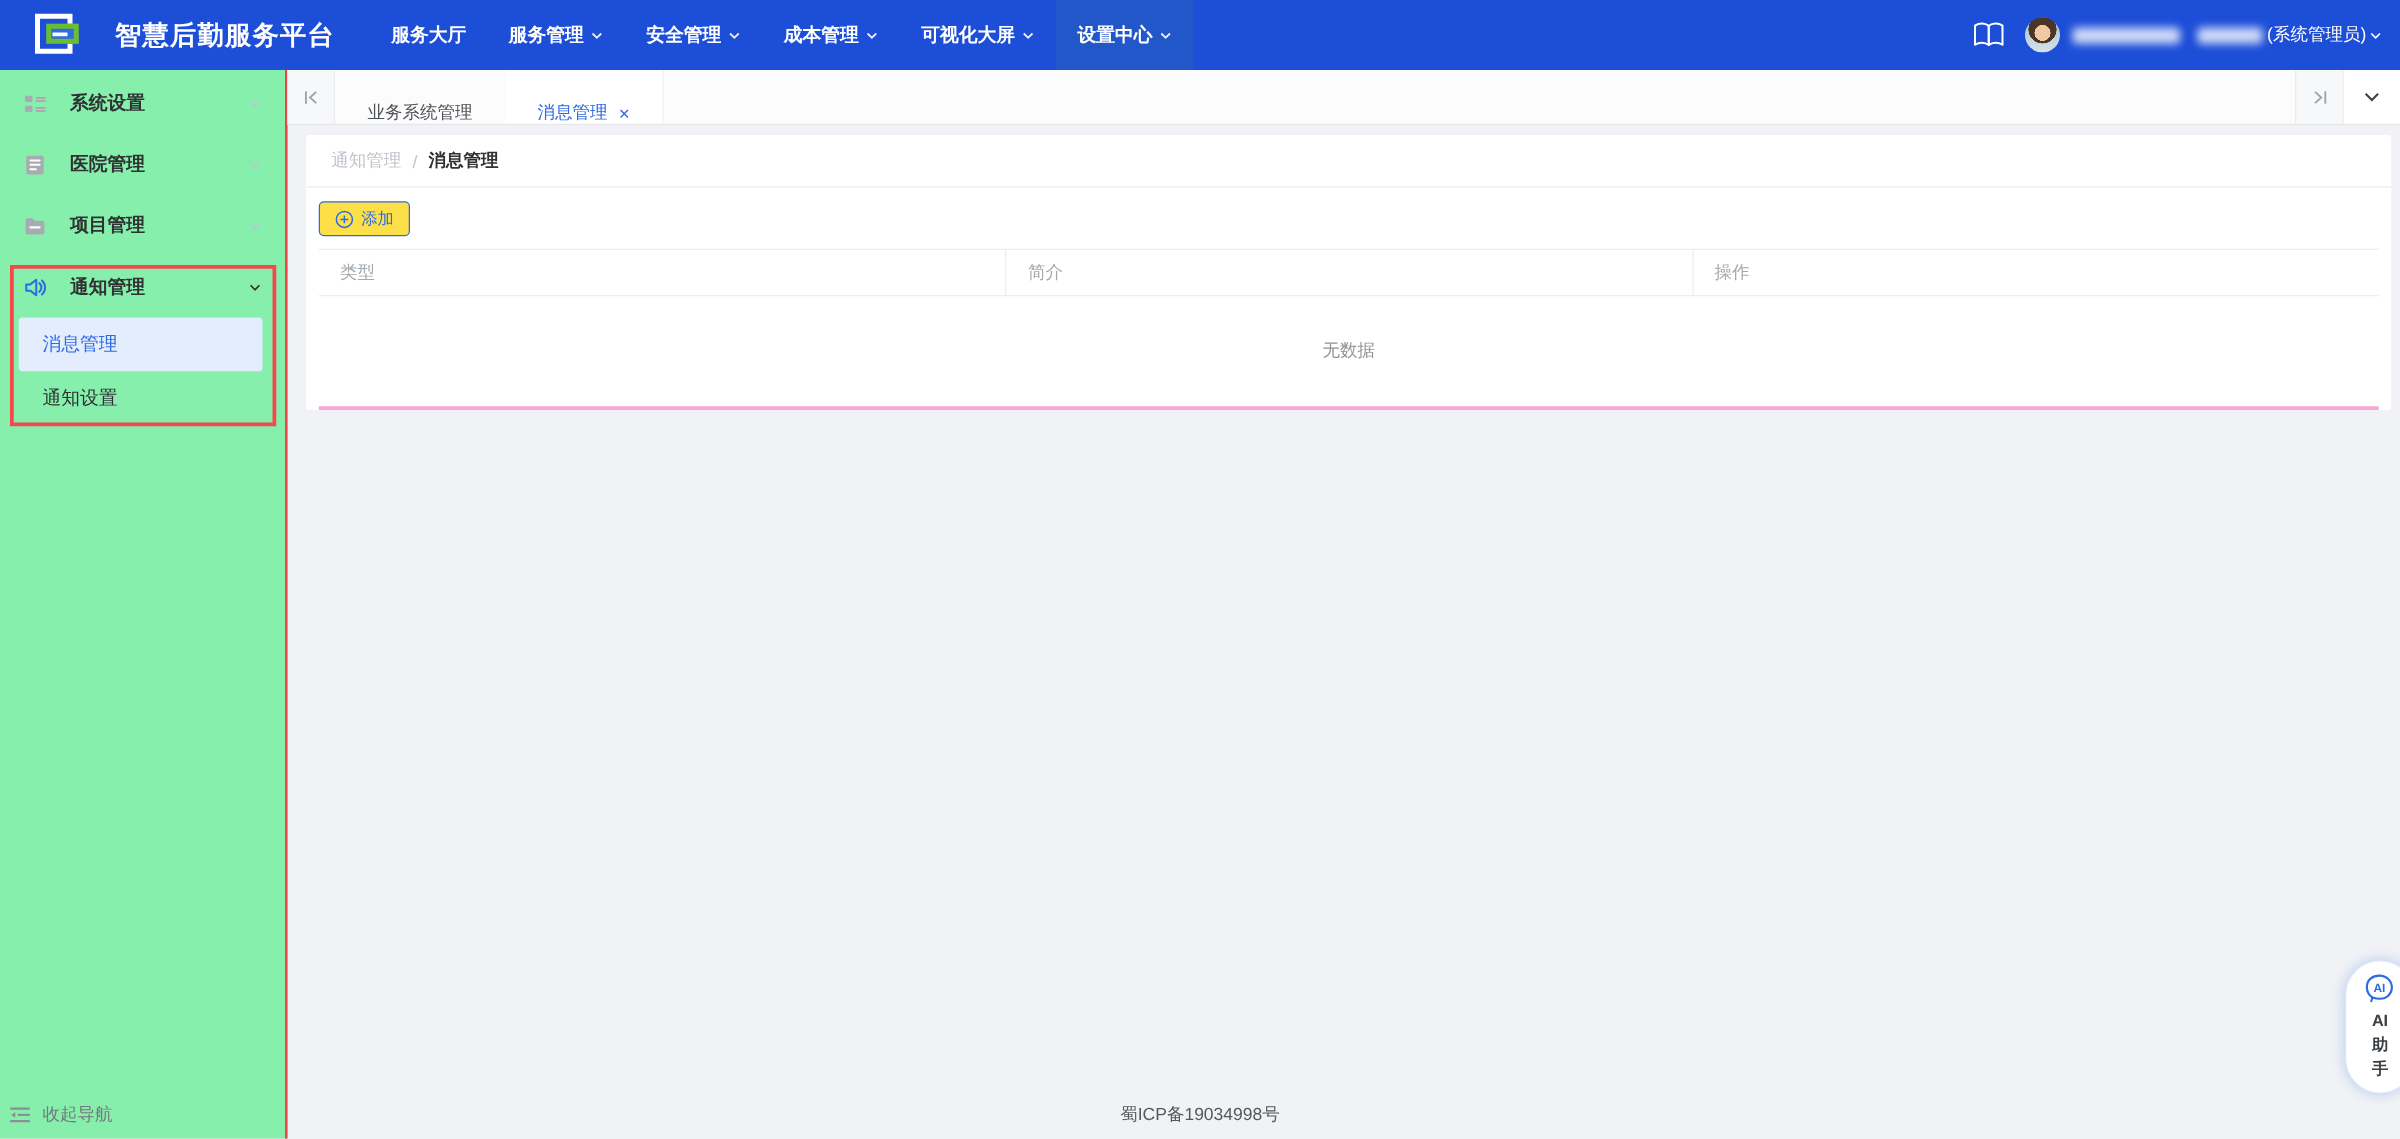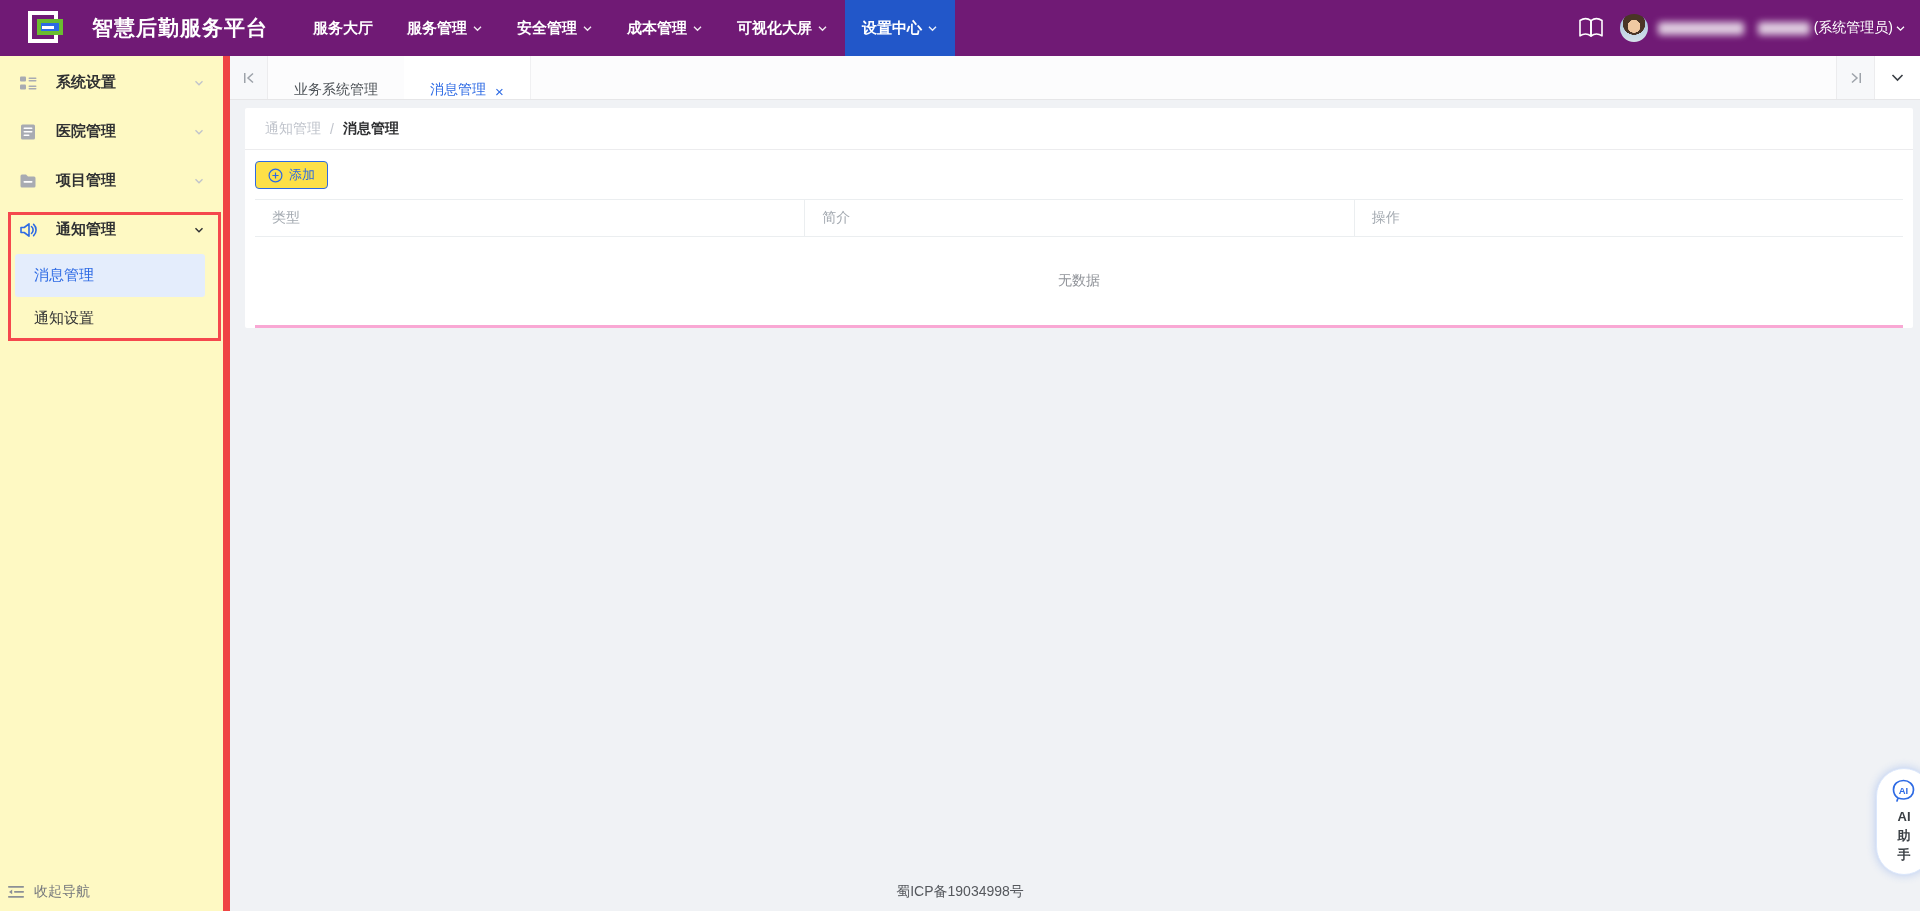--- a/index.html
+++ b/index.html
@@ -8,7 +8,7 @@
   .app { position:relative; width:1920px; height:911px; display:flex; flex-direction:column; }
 
   
-  .navbar { height:56px; background:#701a75; display:flex; align-items:center; flex-shrink:0; color:#fff; }
+  .navbar { height:56px; background:#1d4ed8; display:flex; align-items:center; flex-shrink:0; color:#fff; }
   .logo-box { width:38px; height:36px; margin-left:28px; position:relative; flex-shrink:0; }
   .logo-outer { position:absolute; left:0; top:1px; width:30px; height:32px; border:4px solid #ffffff; }
   .logo-inner { position:absolute; left:9px; top:9px; width:26px; height:16px; border:4px solid #6abc30; background:#2d6ae4; }

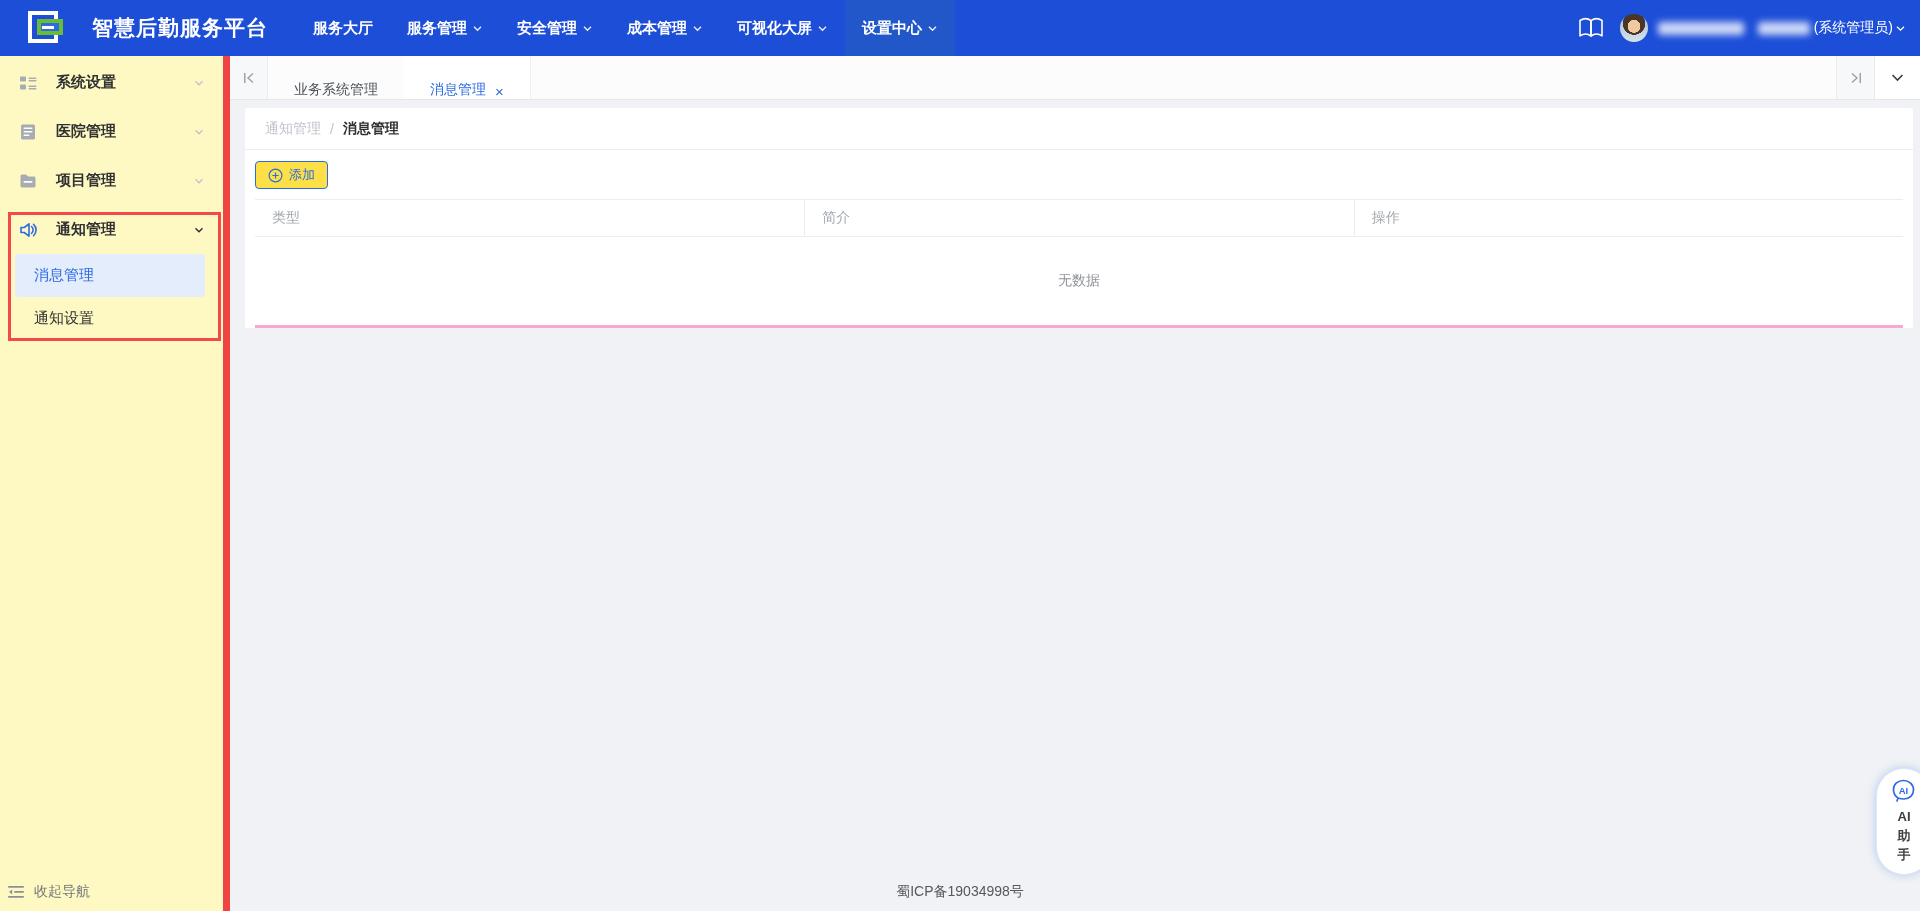--- a/index.html
+++ b/index.html
@@ -37,7 +37,7 @@
   .layout { display:flex; flex:1; min-height:0; }
 
   
-  .sidebar { width:230px; background:#fef9c3; border-right:7px solid #ef4444; position:relative; padding-top:2px; flex-shrink:0; }
+  .sidebar { width:230px; background:#86efac; border-right:2px solid #ef4444; position:relative; padding-top:2px; flex-shrink:0; }
   .side-item { height:49px; display:flex; align-items:center; padding:0 18px 0 19px; cursor:pointer; color:#303133; font-size:15px; }
   .side-item .s-icon { width:18px; height:18px; margin-right:19px; flex-shrink:0; }
   .side-item .s-label { flex:1; font-weight:bold; }

